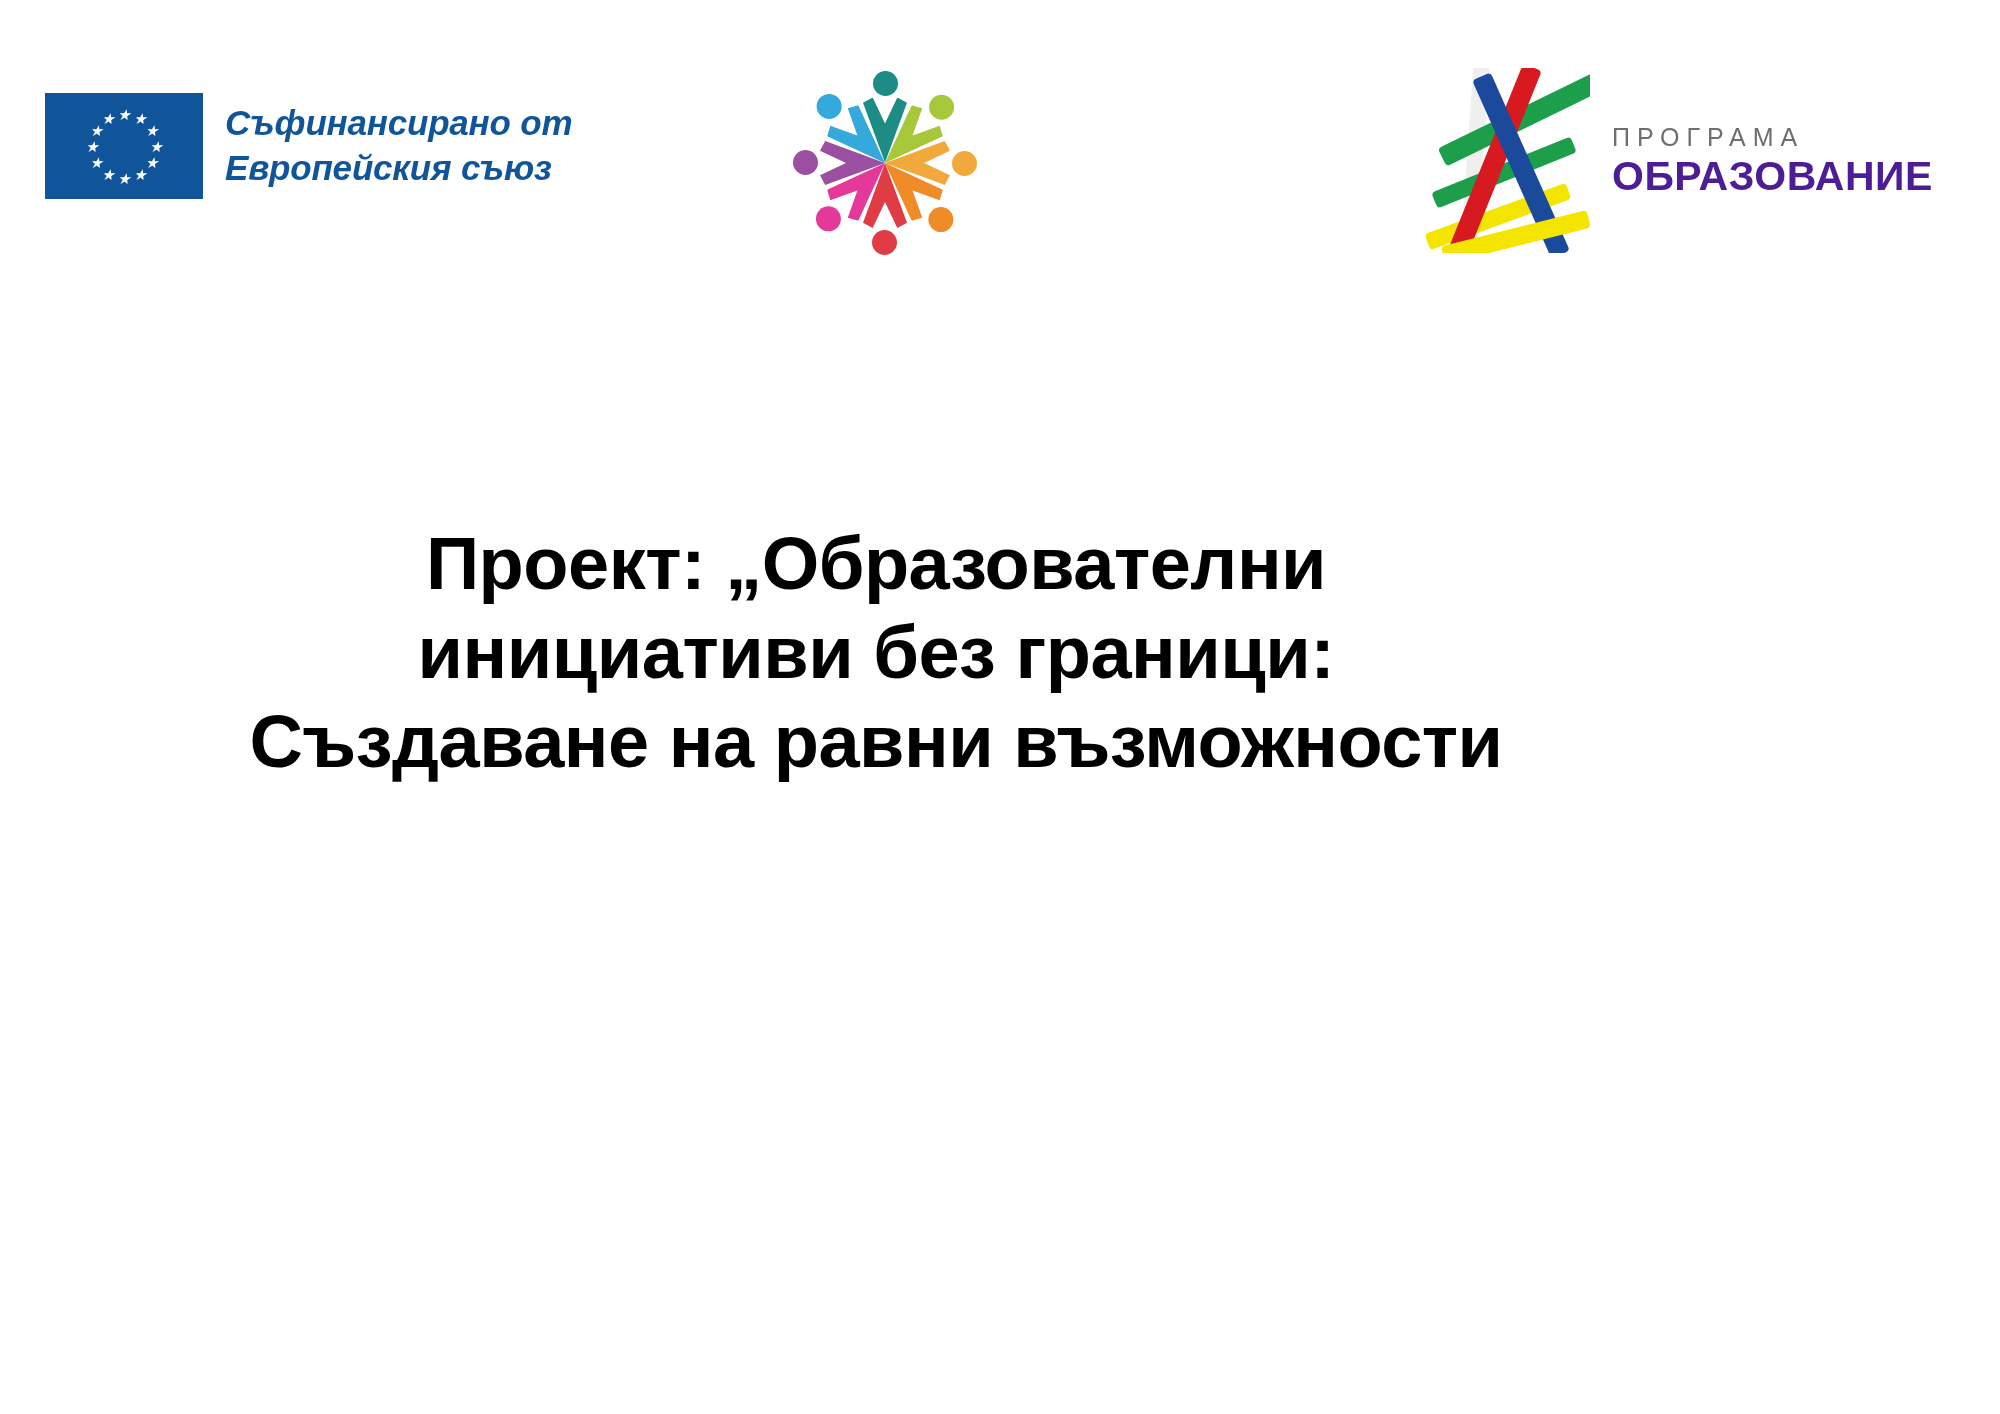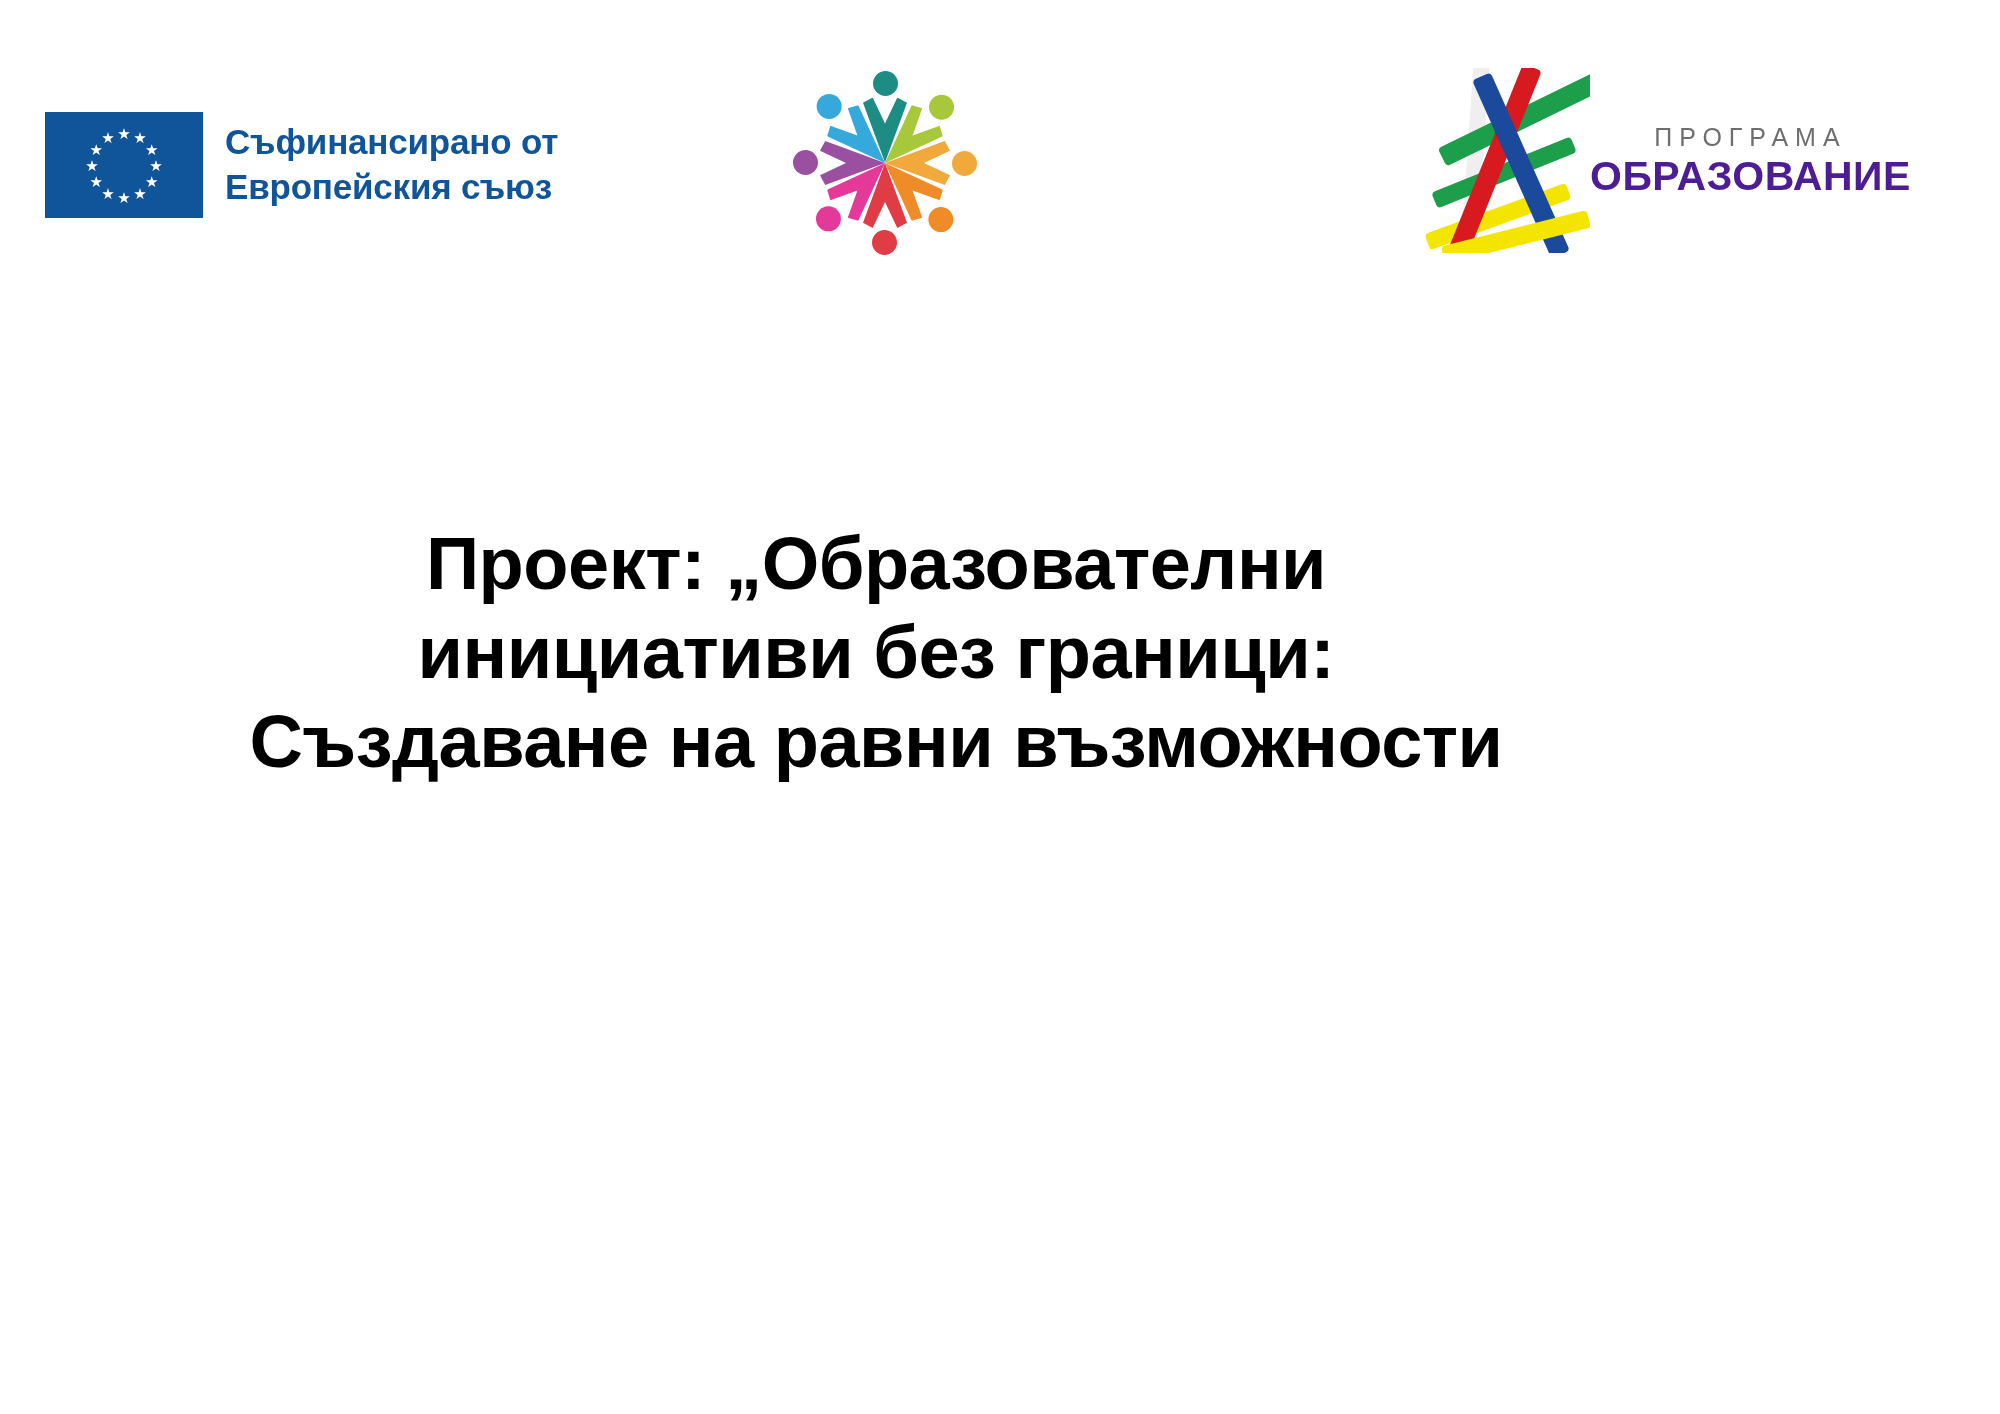--- a/index.html
+++ b/index.html
@@ -33,7 +33,7 @@
   }
 
   
-  #eu-logo { left: 45px; top: 112px; }
+  #eu-logo { left: 45px; top: 93px; font-style: italic; }
 
   .eu-flag {
     position: relative;

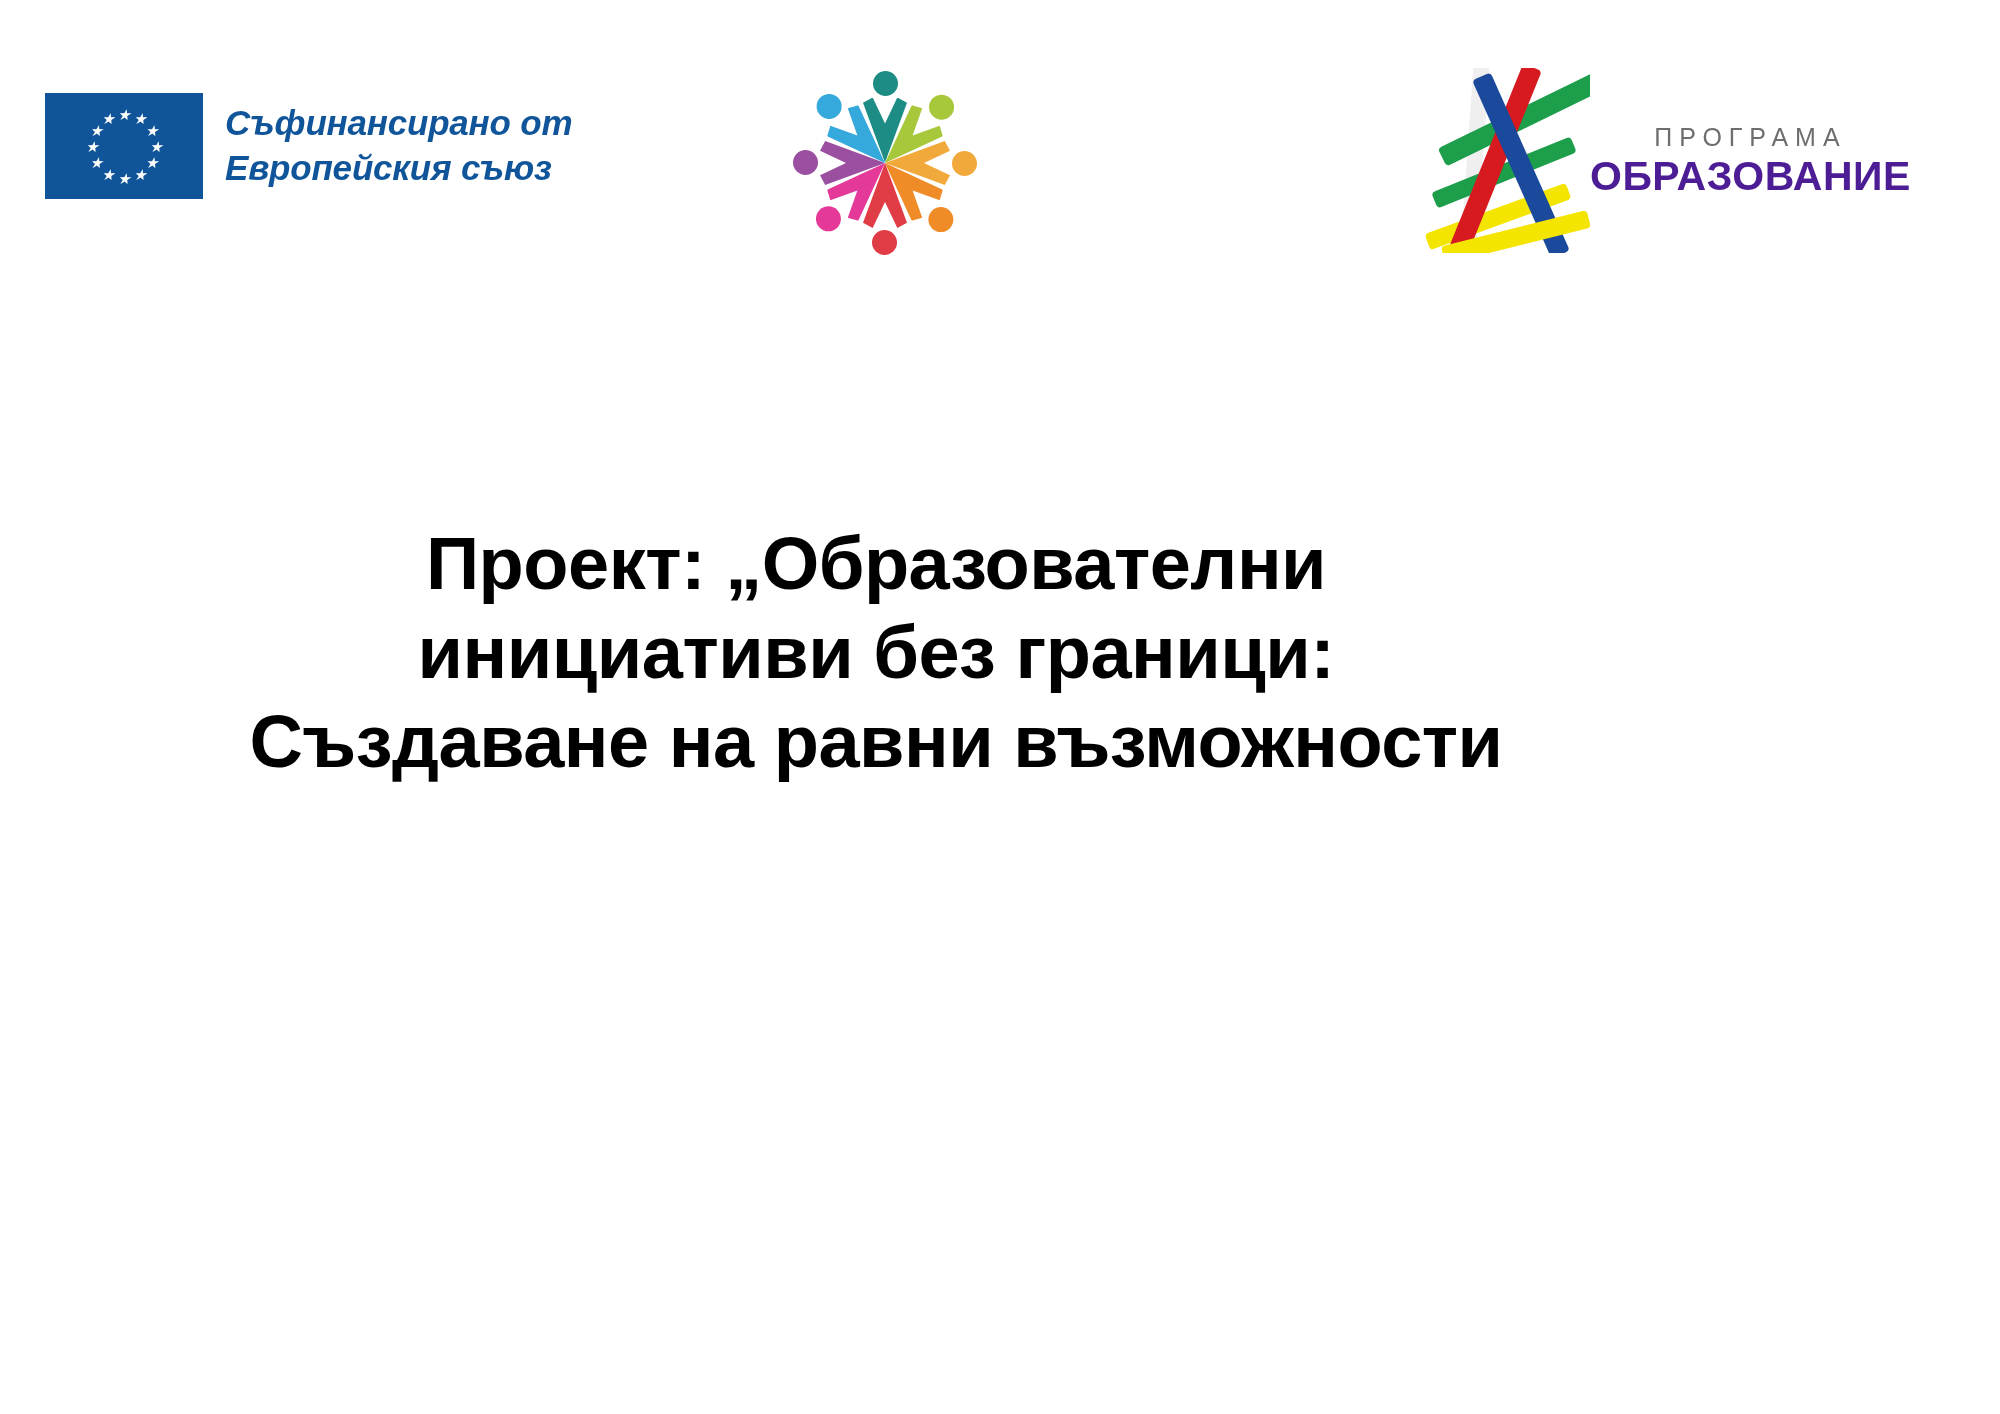--- a/index.html
+++ b/index.html
@@ -136,7 +136,8 @@
   }
 
   .prog-text {
-    text-align: center;
+    margin-left: 22px;
+    text-align: left;
     color: #5E5E5E;
   }
   .prog-kicker {

